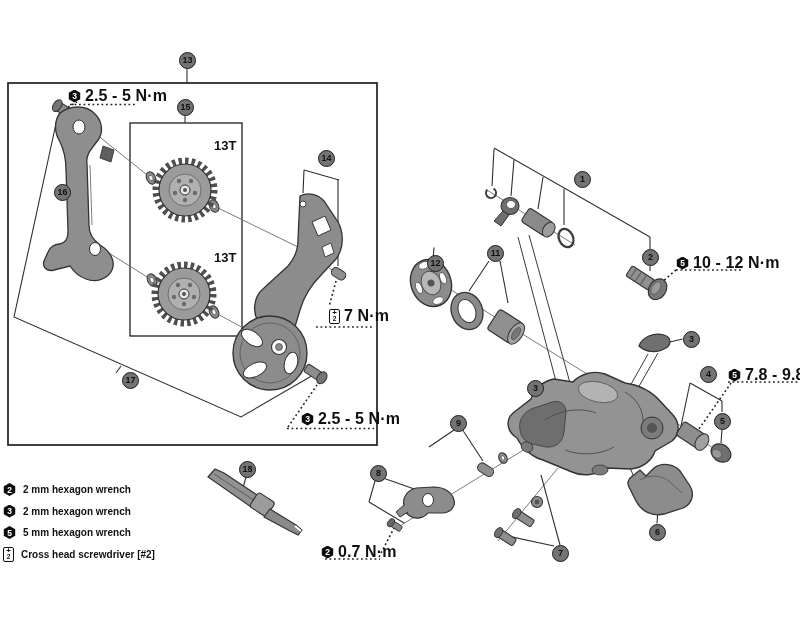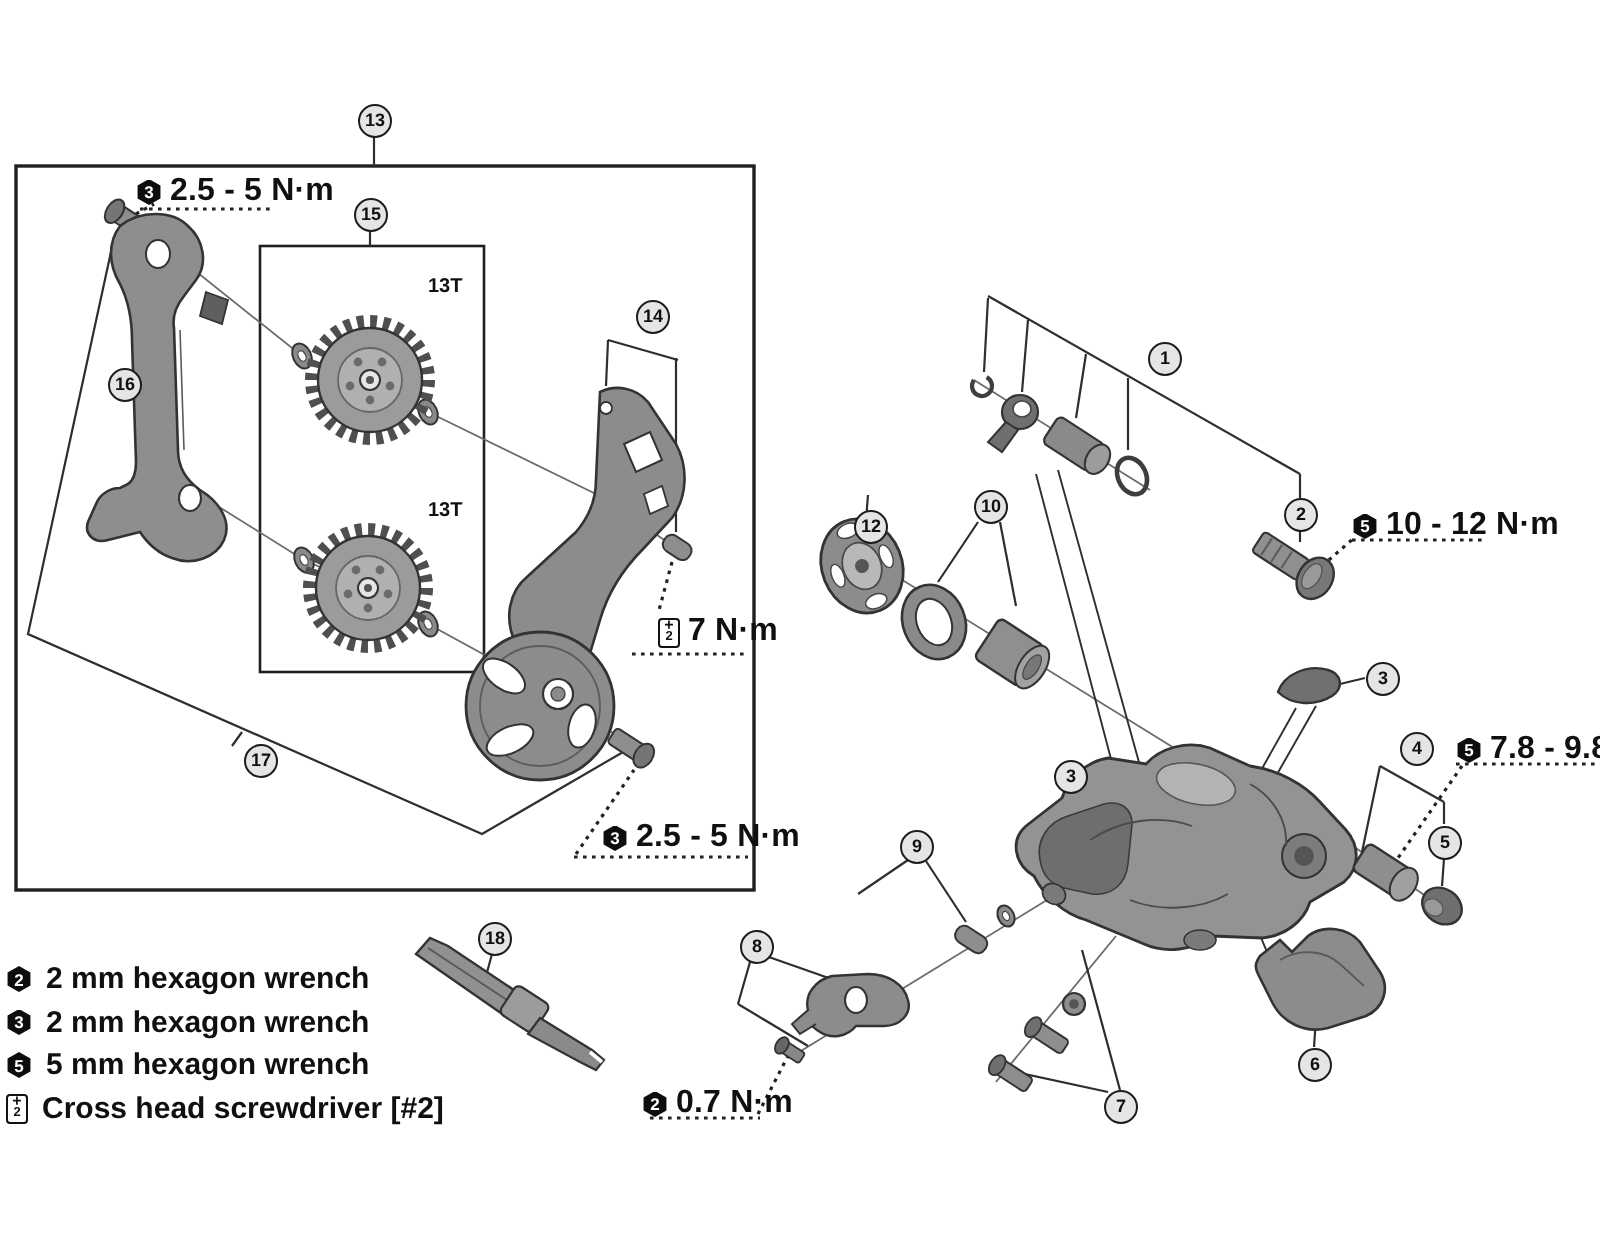--- a/index.html
+++ b/index.html
@@ -11,7 +11,7 @@
   #drawing{position:absolute;left:0;top:0;}
   .callout{
     position:absolute;width:15px;height:15px;border:1.4px solid #1d1d1d;border-radius:50%;
-    background:#e5e5e5;font-size:9px;font-weight:bold;line-height:15px;text-align:center;color:#111;
+    background:#737373;font-size:9px;font-weight:bold;line-height:15px;text-align:center;color:#111;
     box-sizing:content-box;z-index:5;
   }
   .torque{

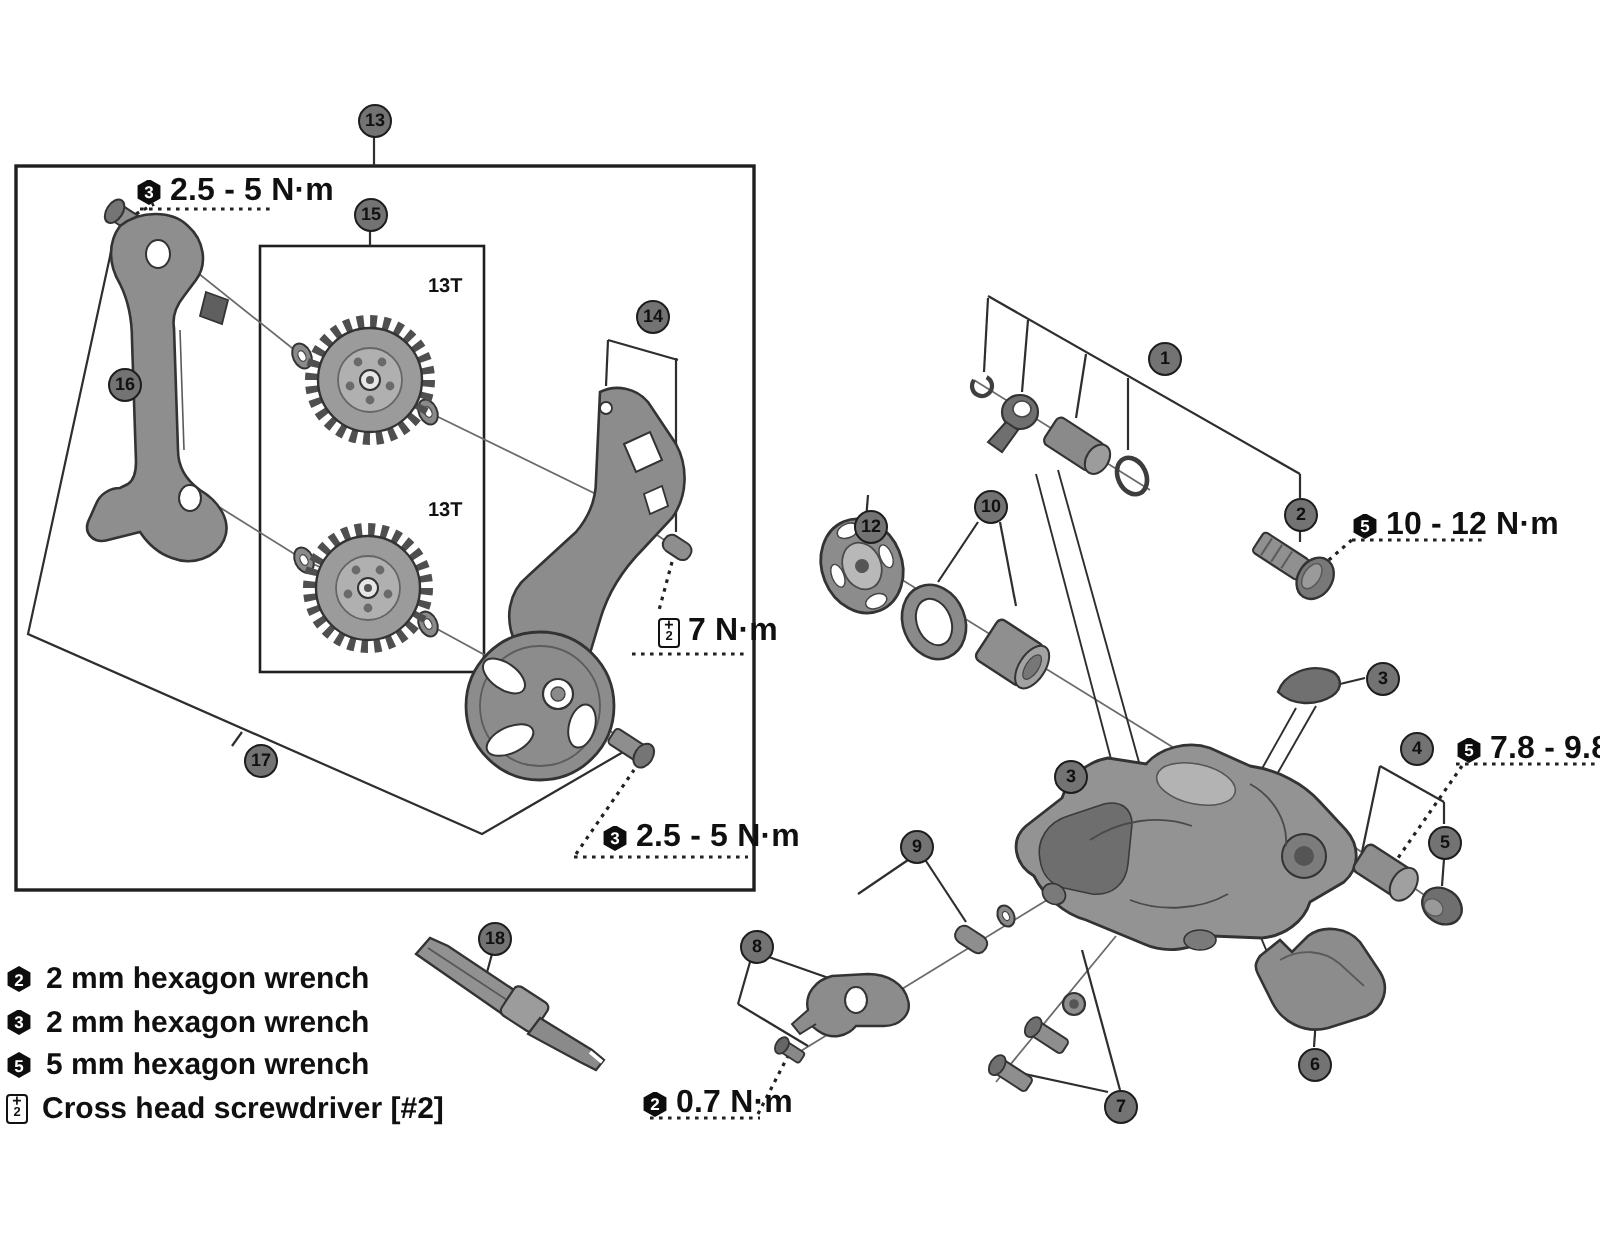--- a/index.html
+++ b/index.html
@@ -31,7 +31,7 @@
   }
   .crossicon .p{font-size:8px;font-weight:bold;line-height:6px;color:#111;}
   .crossicon .n{font-size:6.5px;font-weight:bold;line-height:6px;color:#111;}
-  .pulley-label{position:absolute;font-size:10px;font-weight:bold;color:#111;z-index:4;}
+  .pulley-label{position:absolute;font-size:13px;font-weight:bold;color:#111;z-index:4;}
   .legend{position:absolute;left:3px;top:482px;z-index:6;}
   .legend-row{display:flex;align-items:center;gap:7px;height:15px;margin-bottom:6.5px;}
   .legend-row .txt{font-size:15px;font-weight:bold;color:#101010;white-space:nowrap;}

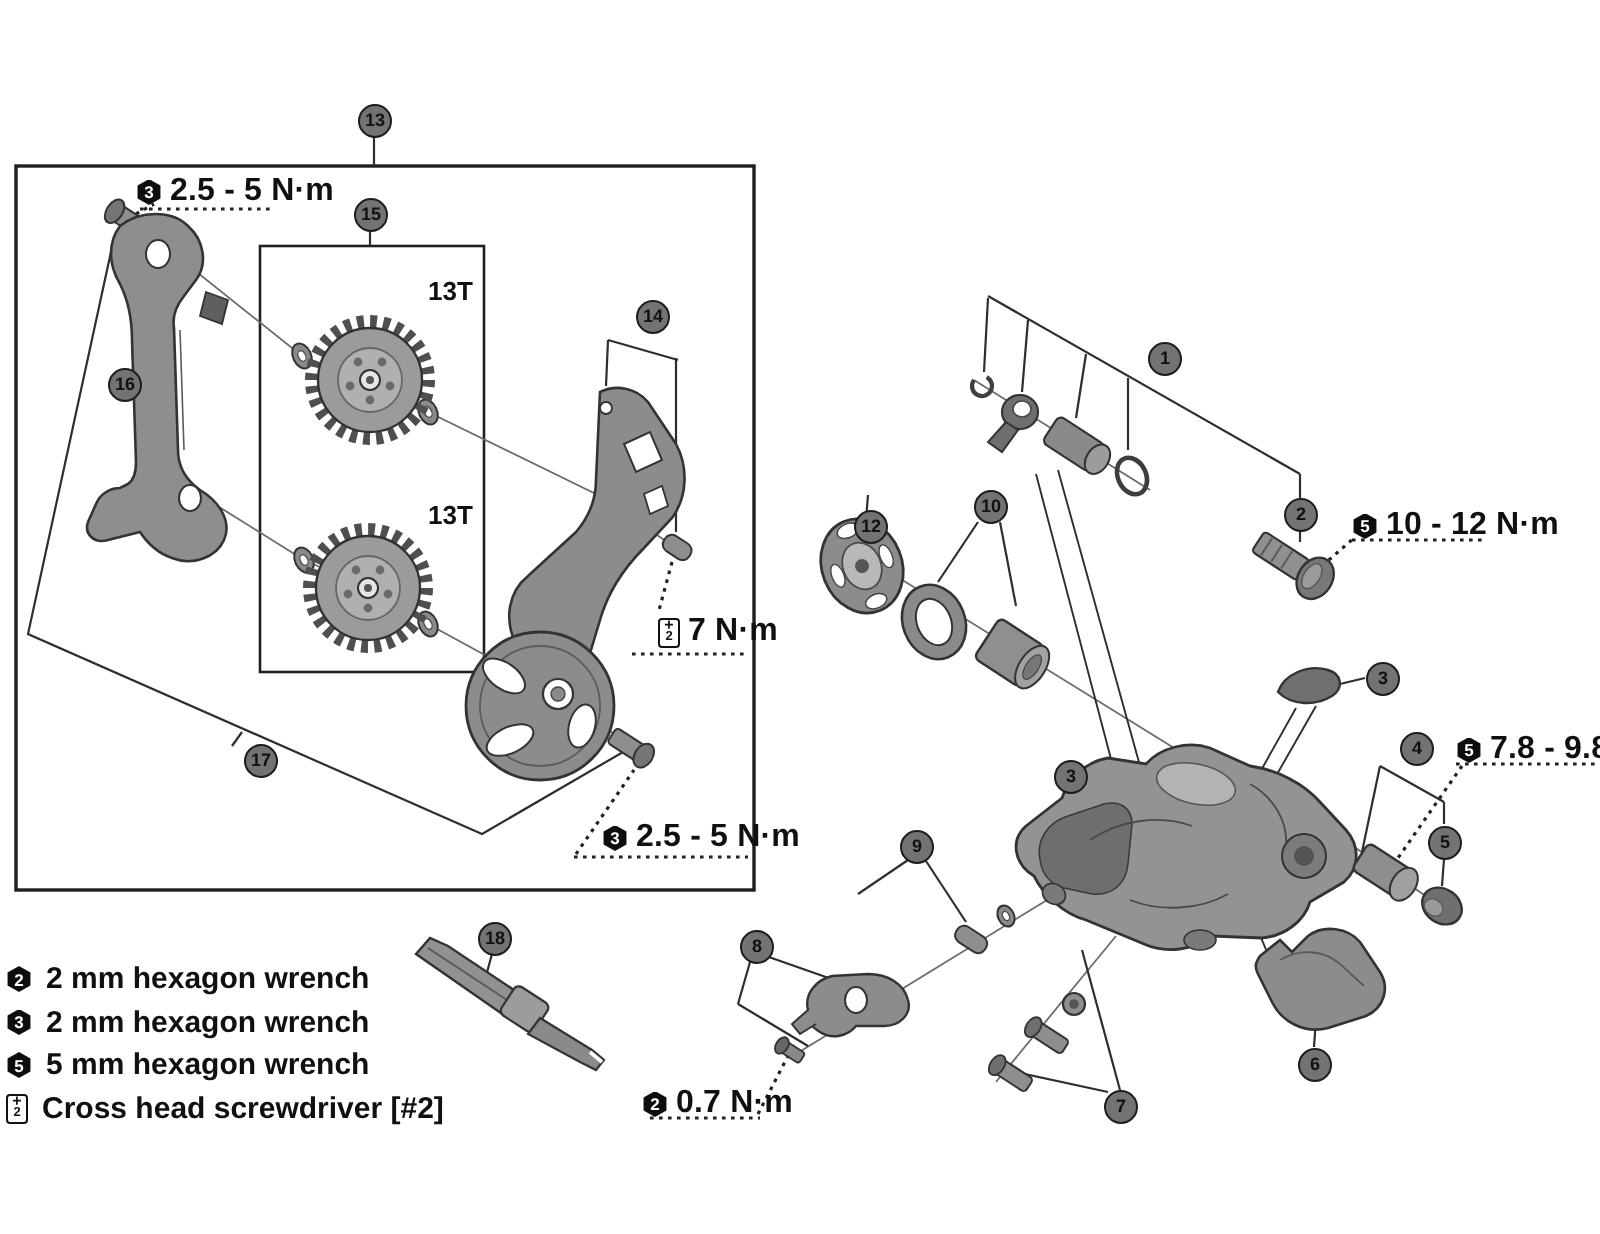--- a/index.html
+++ b/index.html
@@ -358,7 +358,7 @@
 <div class="callout" style="left:370px;top:465px;">8</div>
 <div class="callout" style="left:450px;top:415px;">9</div>
 <div class="callout" style="left:527px;top:380px;">3</div>
-<div class="callout" style="left:487px;top:245px;">10</div>
+<div class="callout" style="left:487px;top:245px;">11</div>
 <div class="callout" style="left:427px;top:231px;margin-top:24px;">12</div>
 <div class="callout" style="left:179px;top:52px;">13</div>
 <div class="callout" style="left:318px;top:150px;">14</div>

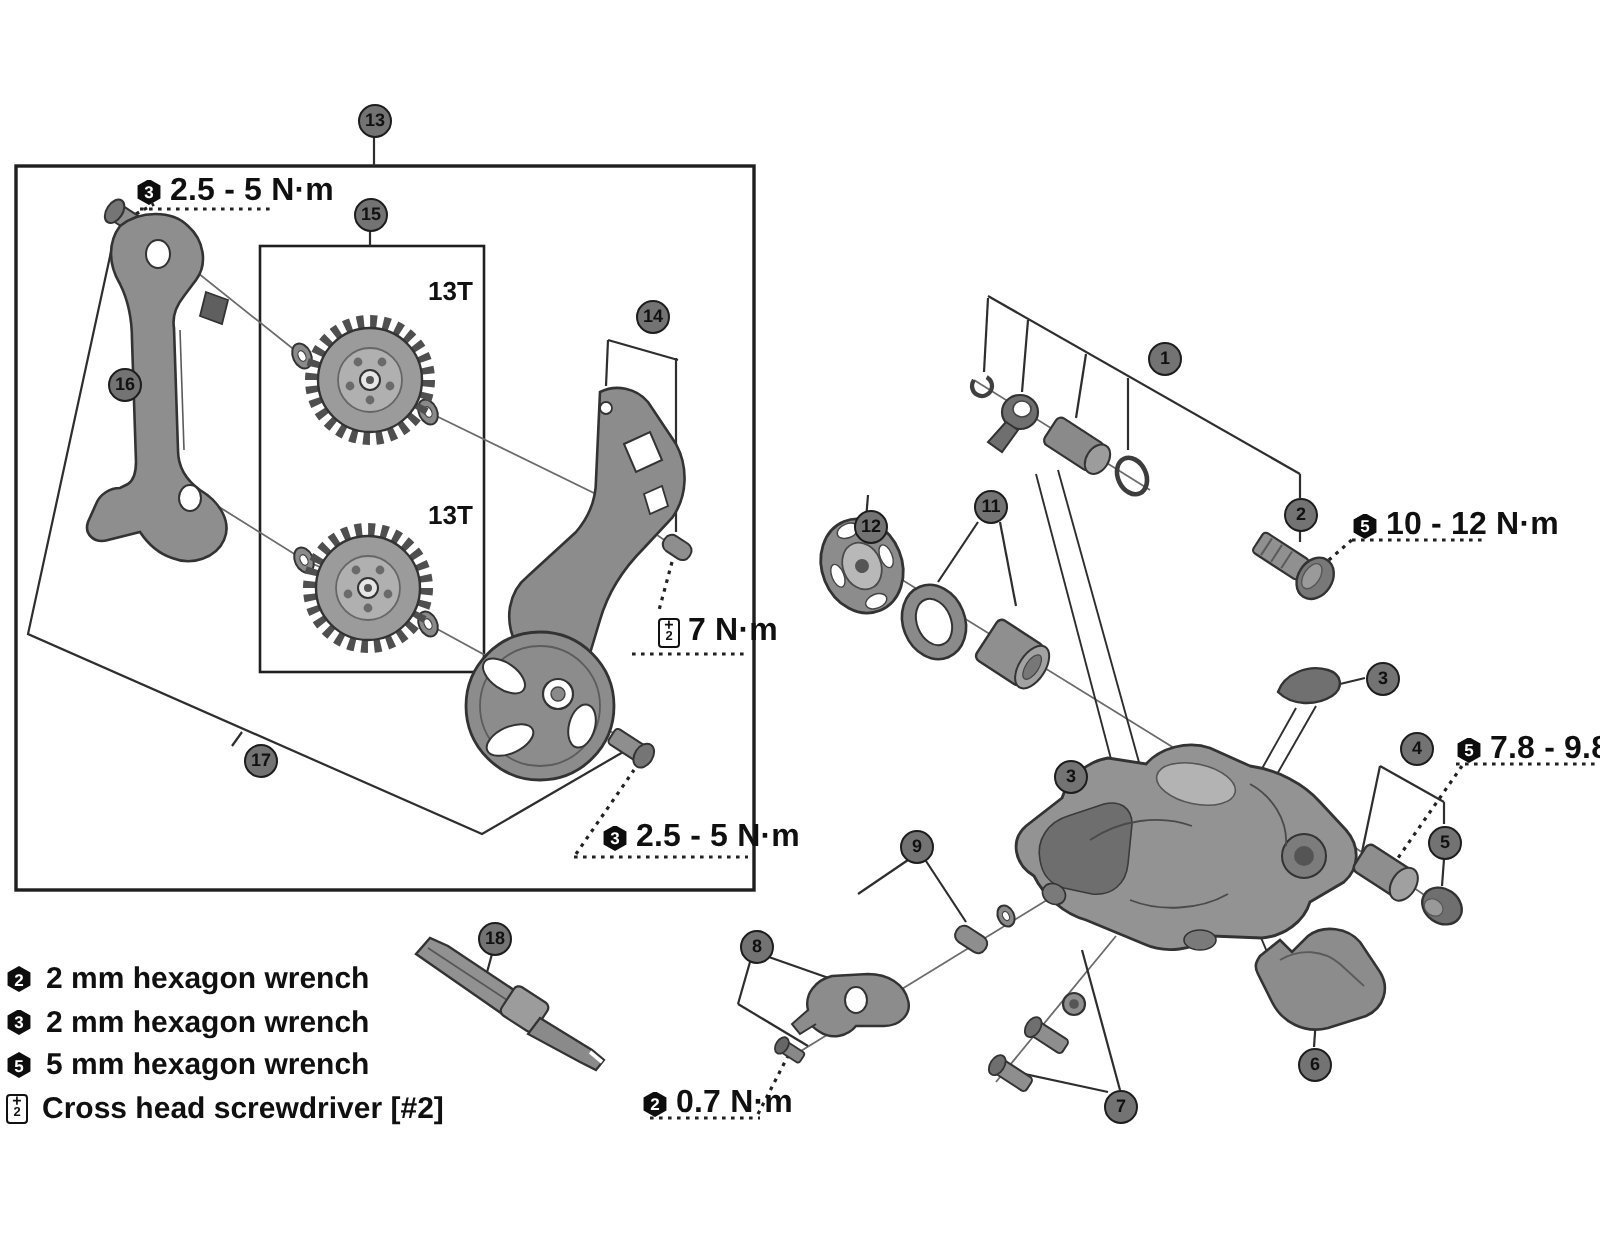--- a/index.html
+++ b/index.html
@@ -34,7 +34,7 @@
   .pulley-label{position:absolute;font-size:13px;font-weight:bold;color:#111;z-index:4;}
   .legend{position:absolute;left:3px;top:482px;z-index:6;}
   .legend-row{display:flex;align-items:center;gap:7px;height:15px;margin-bottom:6.5px;}
-  .legend-row .txt{font-size:15px;font-weight:bold;color:#101010;white-space:nowrap;}
+  .legend-row .txt{font-size:10px;font-weight:bold;color:#101010;white-space:nowrap;}
 </style>
 </head>
 <body>

